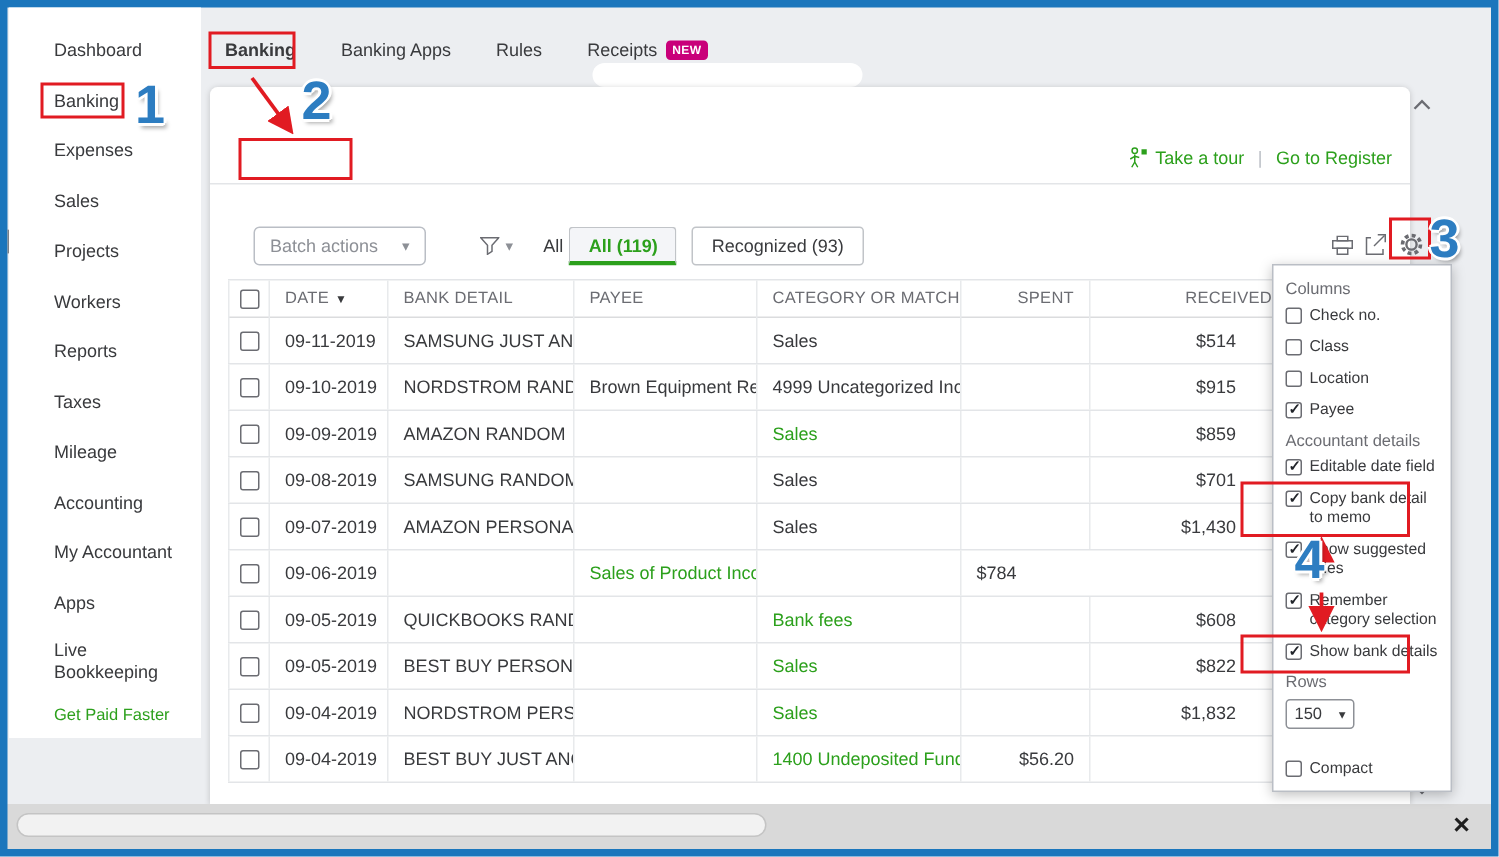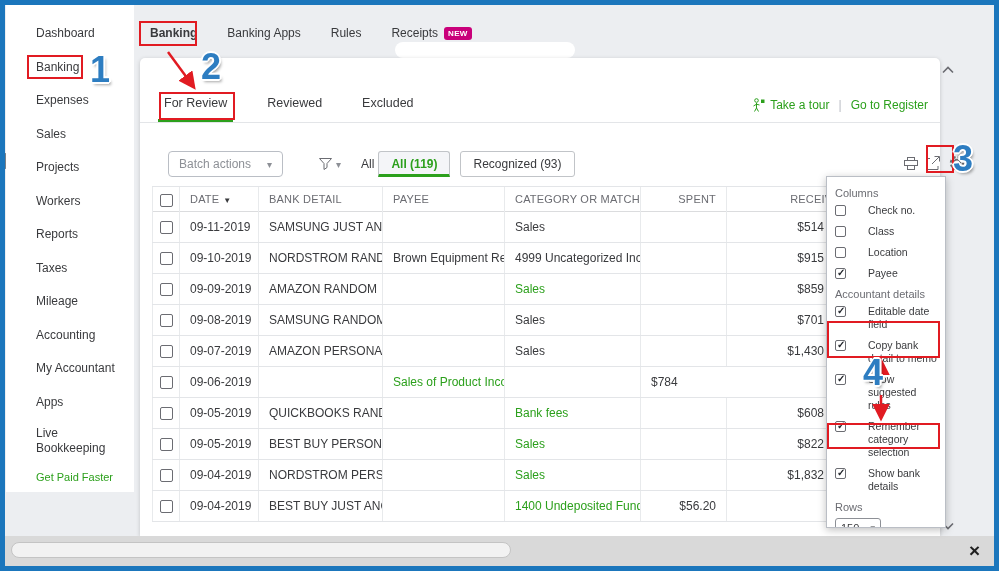--- a/index.html
+++ b/index.html
@@ -132,11 +132,6 @@
     </aside>
 
     <section class="card">
-      <div class="review-tabs">
-          <div class="ptab active">For Review</div>
-          <div class="ptab">Reviewed</div>
-          <div class="ptab">Excluded</div>
-        </div>
       <div class="tabs-divider"></div>
 
       <div class="header-links">

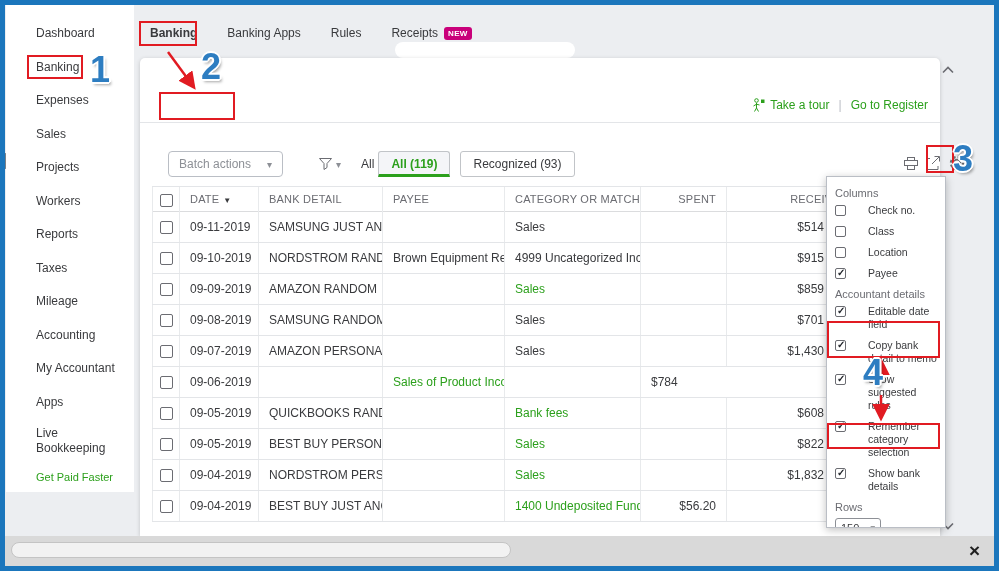--- a/index.html
+++ b/index.html
@@ -35,7 +35,7 @@
   .hl-div { color: #BABEC5; }
 
   
-  .toolbar { position: absolute; left: 16px; top: 92px; height: 28px; width: 100%; display: flex; align-items: center; }
+  .toolbar { position: absolute; left: 0; top: 92px; height: 28px; width: 100%; display: flex; align-items: center; padding-left: 17px; }
   .batch-btn { margin-left: 12px; display: flex; align-items: center; gap: 16px; border: 1px solid #BABEC5; border-radius: 4px; height: 26px; padding: 0 10px; color: #8D9096; font-size: 12px; background: #fff; cursor: pointer; }
   .tb-caret { font-size: 10px; color: #8D9096; }
   .funnel-wrap { margin-left: 36px; display: flex; align-items: center; gap: 4px; cursor: pointer; }

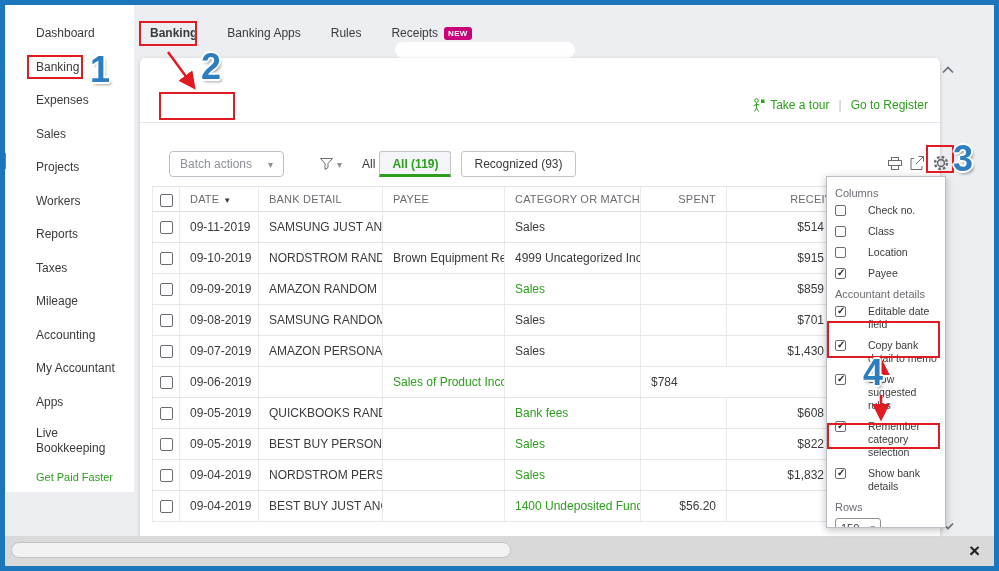--- a/index.html
+++ b/index.html
@@ -66,7 +66,7 @@
   .cb.checked::after { content: "✓"; position: absolute; left: 1px; top: -2px; font-size: 11px; font-weight: bold; color: #21242A; }
 
   
-  .gear-menu { position: absolute; left: 821px; top: 171px; width: 120px; height: 352px; background: #fff; border: 1px solid #BABEC5; box-shadow: 0 2px 8px rgba(0,0,0,.25); z-index: 10; padding: 8px; overflow: hidden; }
+  .gear-menu { position: absolute; left: 843px; top: 171px; width: 120px; height: 352px; background: #fff; border: 1px solid #BABEC5; box-shadow: 0 2px 8px rgba(0,0,0,.25); z-index: 10; padding: 8px; overflow: hidden; }
   .gm-title { font-size: 11px; color: #6B6C72; margin: 2px 0 5px; }
   .gm-item { display: flex; gap: 22px; align-items: flex-start; margin-bottom: 8px; cursor: pointer; }
   .gm-item .cb { width: 11px; height: 11px; margin-top: 1px; }

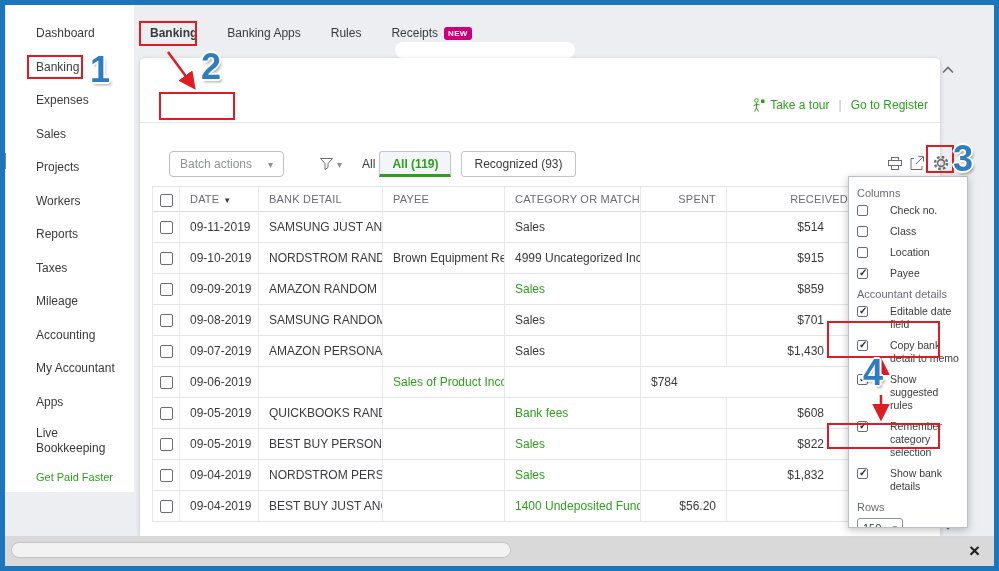--- a/index.html
+++ b/index.html
@@ -68,7 +68,7 @@
   
   .gear-menu { position: absolute; left: 843px; top: 171px; width: 120px; height: 352px; background: #fff; border: 1px solid #BABEC5; box-shadow: 0 2px 8px rgba(0,0,0,.25); z-index: 10; padding: 8px; overflow: hidden; }
   .gm-title { font-size: 11px; color: #6B6C72; margin: 2px 0 5px; }
-  .gm-item { display: flex; gap: 22px; align-items: flex-start; margin-bottom: 8px; cursor: pointer; }
+  .gm-item { display: flex; gap: 5px; align-items: flex-start; margin-bottom: 8px; cursor: pointer; }
   .gm-item .cb { width: 11px; height: 11px; margin-top: 1px; }
   .gm-item .cb.checked::after { font-size: 10px; top: -2px; left: 1px; }
   .gm-label { font-size: 10.5px; color: #393A3D; line-height: 13px; }

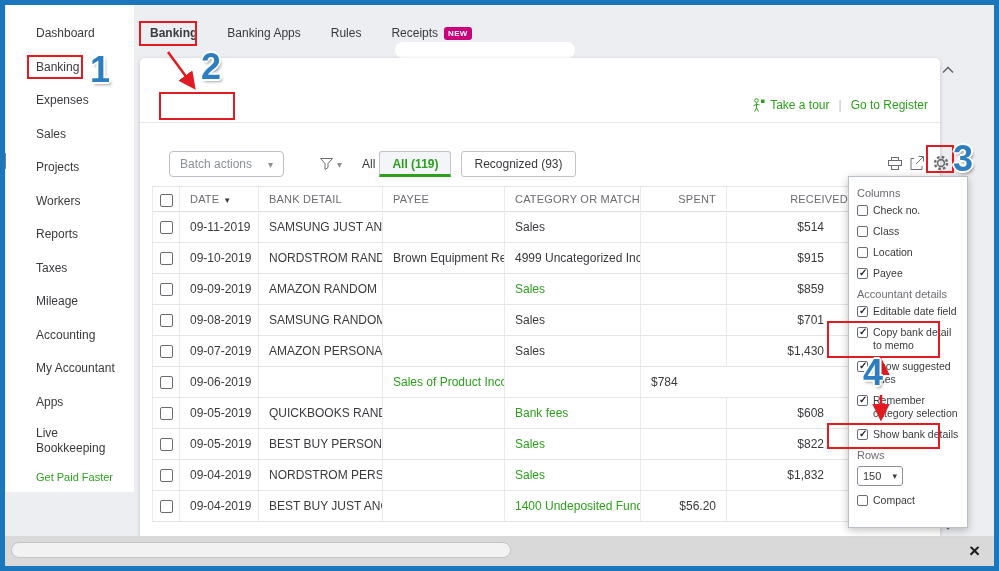--- a/index.html
+++ b/index.html
@@ -72,7 +72,7 @@
   .gm-item .cb { width: 11px; height: 11px; margin-top: 1px; }
   .gm-item .cb.checked::after { font-size: 10px; top: -2px; left: 1px; }
   .gm-label { font-size: 10.5px; color: #393A3D; line-height: 13px; }
-  .gm-select { width: 46px; height: 20px; border: 1px solid #8D9096; border-radius: 3px; display: flex; align-items: center; justify-content: space-between; padding: 0 5px; font-size: 11px; color: #393A3D; margin: 2px 0 8px; cursor: pointer; }
+  .gm-select { width: 46px; height: 20px; border: 1px solid #8D9096; border-radius: 3px; display: flex; align-items: center; justify-content: space-between; padding: 0 5px; font-size: 11px; color: #393A3D; margin: 2px 0 20px; cursor: pointer; }
   .sel-caret { font-size: 9px; color: #393A3D; }
 
   

